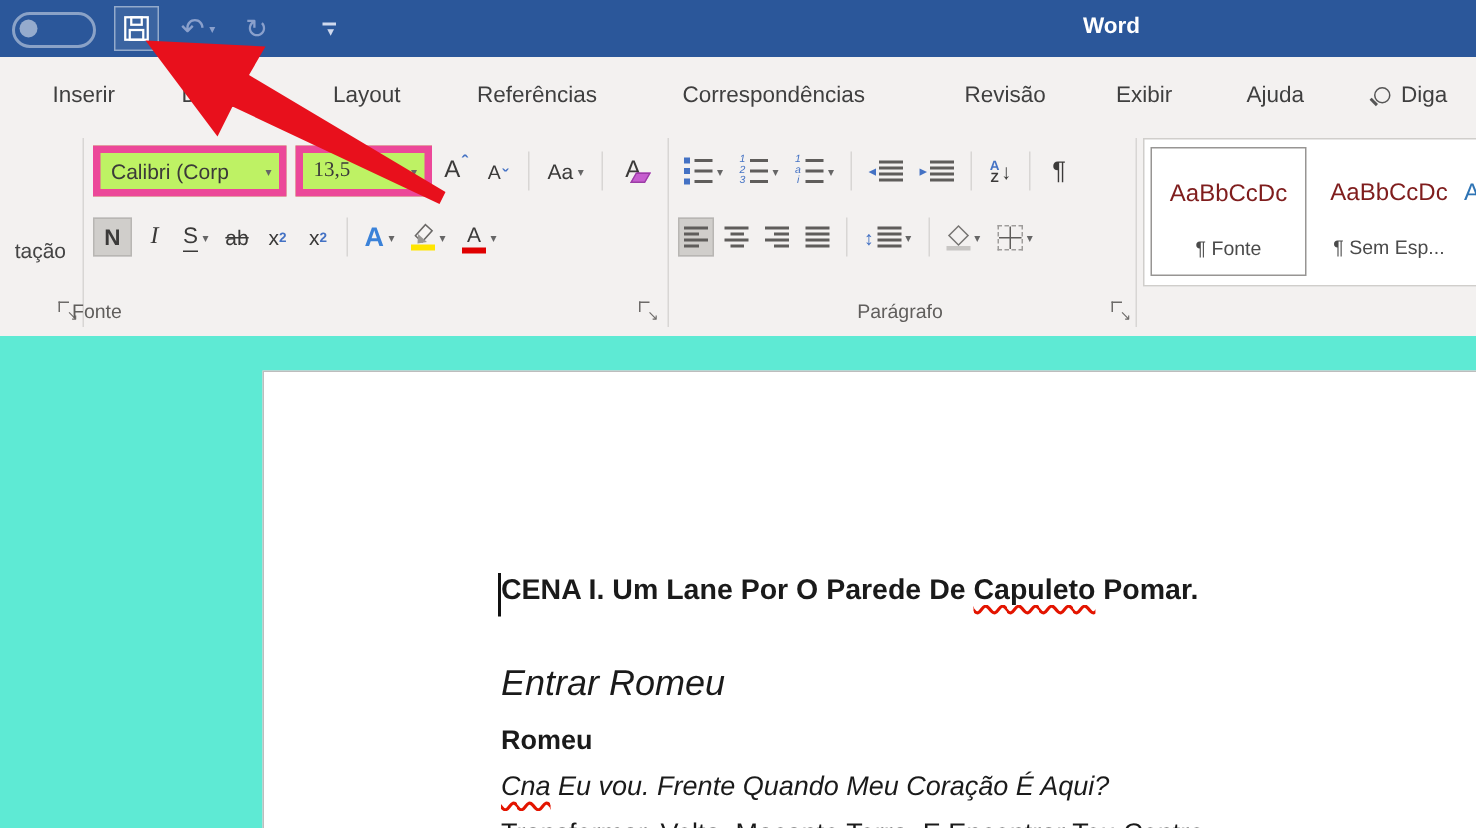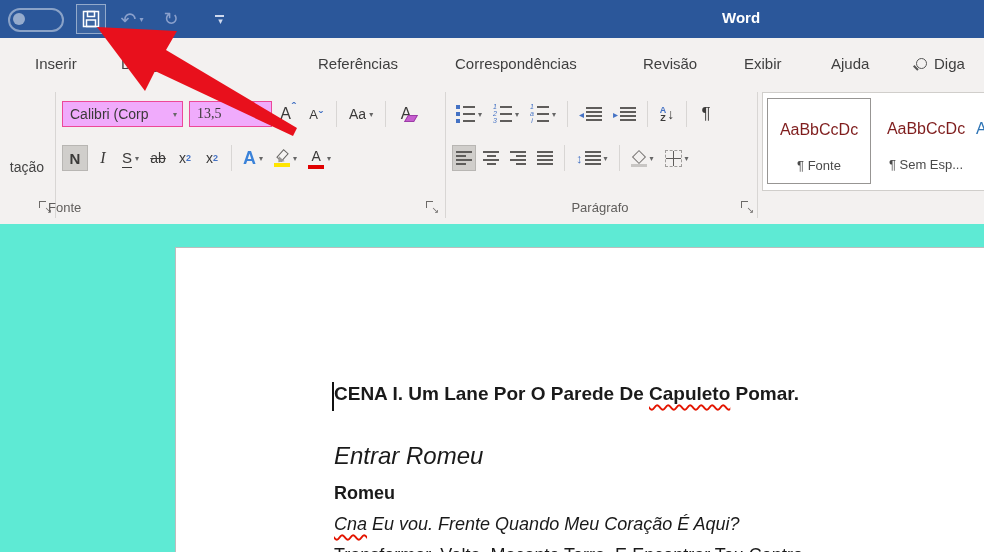--- a/index.html
+++ b/index.html
@@ -185,6 +185,7 @@
   <div class="tabrow">
     <span class="tab t1">Inserir</span>
     <span class="tab t2">Design</span>
+    <span class="tab t3">Layout</span>
     <span class="tab t4">Referências</span>
     <span class="tab t5">Correspondências</span>
     <span class="tab t6">Revisão</span>

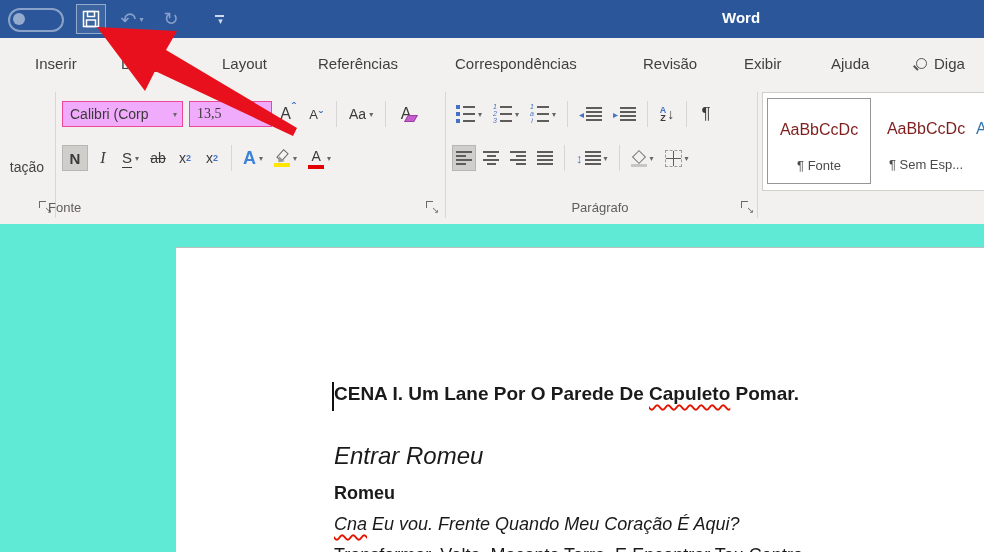--- a/index.html
+++ b/index.html
@@ -58,7 +58,7 @@
   .pr2{left:452px;top:54px;height:32px;gap:3px;}
   .ssep{width:1px;height:26px;background:#d8d6d4;margin:0 4px;}
 
-  .combo{height:24px;background:#f0abfc;border:1px solid #ec4899;display:flex;align-items:center;
+  .combo{height:24px;background:#bef264;border:5px solid #ec4899;display:flex;align-items:center;
          font-size:14px;color:#3b3a39;padding-left:7px;justify-content:space-between;cursor:pointer;}
   .combo .dd{margin-right:5px;}
   .c-font{width:112px;}

